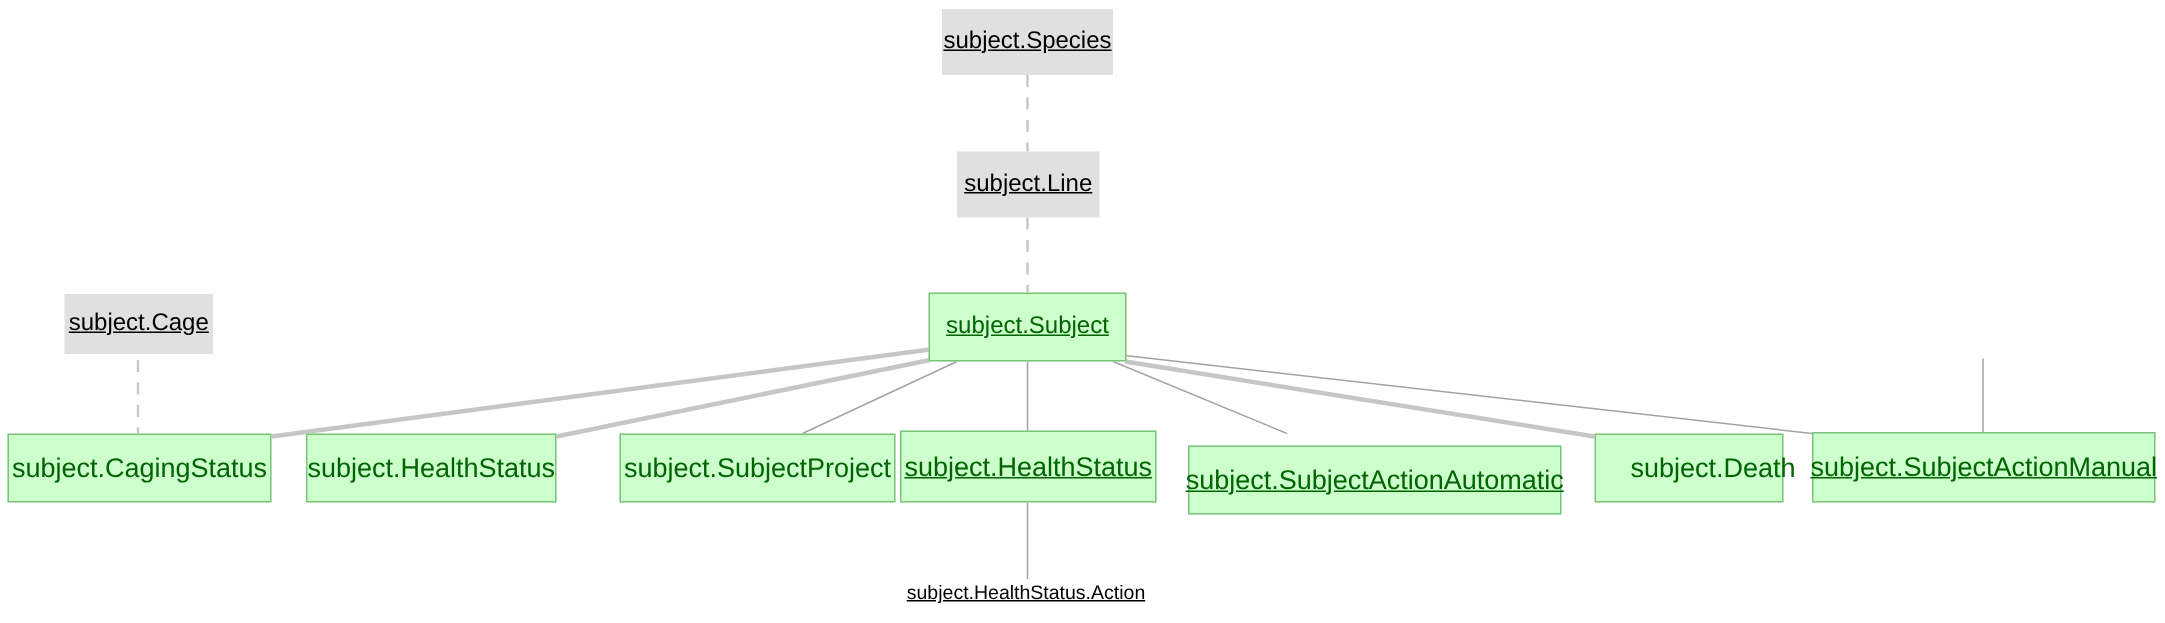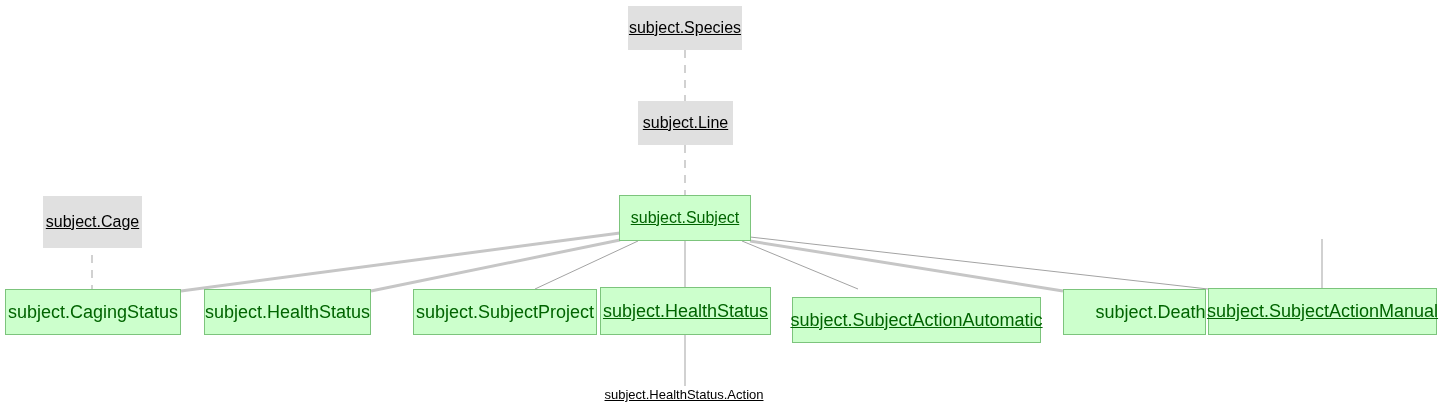--- a/index.html
+++ b/index.html
@@ -106,7 +106,7 @@
     <span class="lbl">subject.Line</span>
   </div>
 
-  <div class="node lookup" style="left:43px; top:196px; width:99px; height:52px;">
+  <div class="node lookup" style="left:43px; top:196px; width:99px; height:40px;">
     <span class="lbl">subject.Cage</span>
   </div>
 

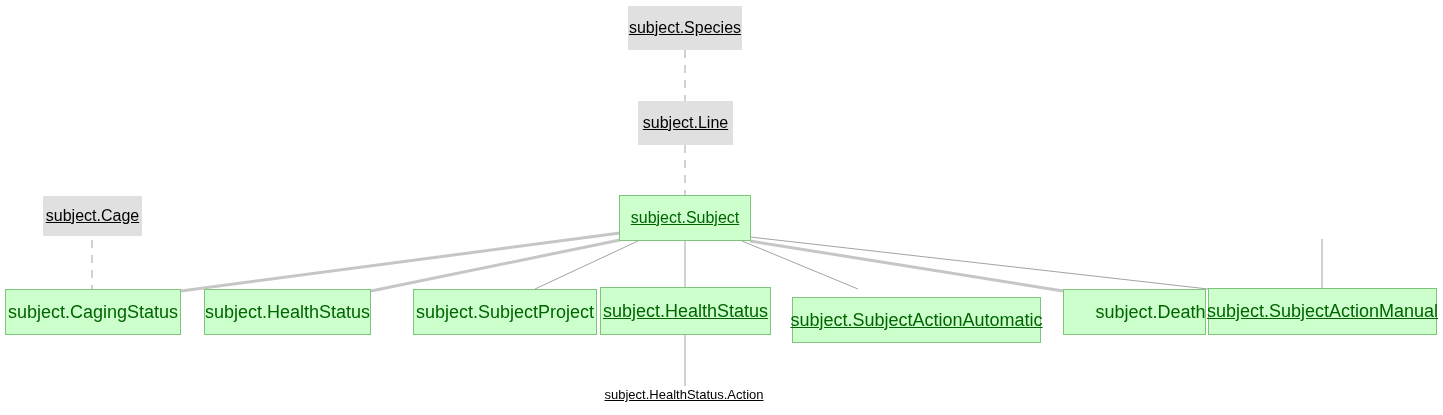--- a/index.html
+++ b/index.html
@@ -135,7 +135,7 @@
     <span class="lbl">subject.SubjectActionAutomatic</span>
   </div>
 
-  <div class="node manual" style="left:1063px; top:289px; width:143px; height:46px;padding-left:32px;">
+  <div class="node manual" style="left:1063px; top:289px; width:126px; height:46px;padding-left:32px;">
     <span class="lbl">subject.Death</span>
   </div>
 

